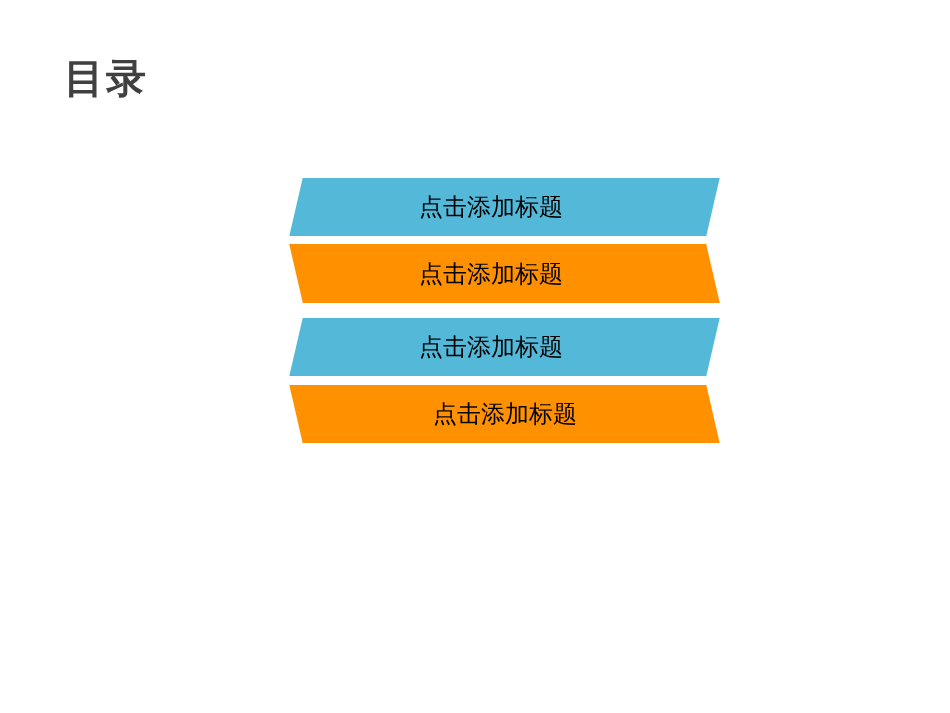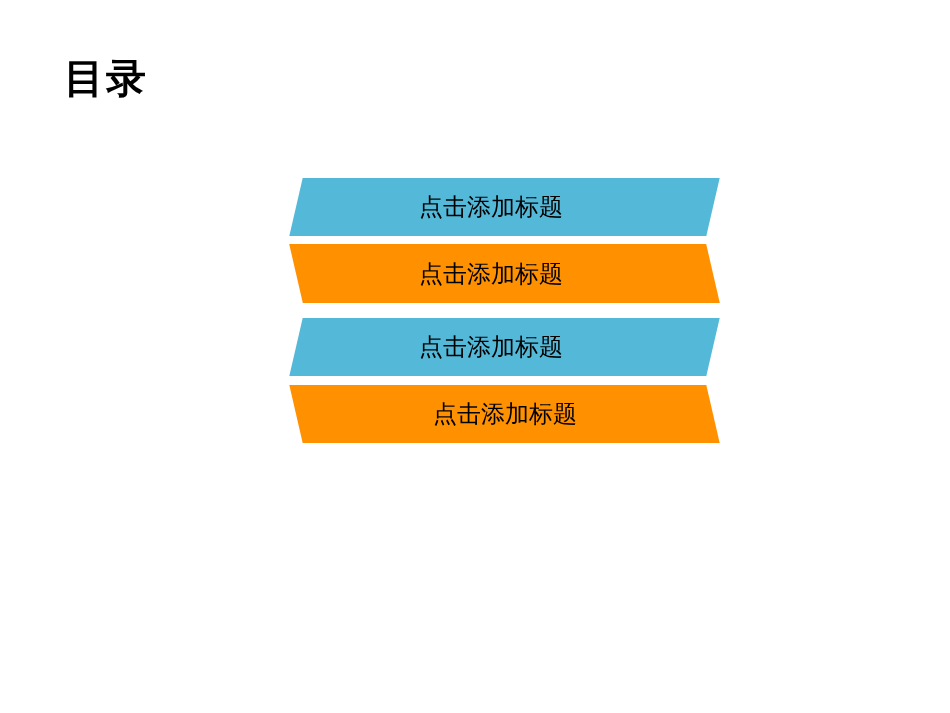--- a/index.html
+++ b/index.html
@@ -25,7 +25,7 @@
     font-size: 40px;
     line-height: 1.1;
     font-weight: 700;
-    color: #000000;
+    color: #404040;
     letter-spacing: 2px;
   }
   .toc {

